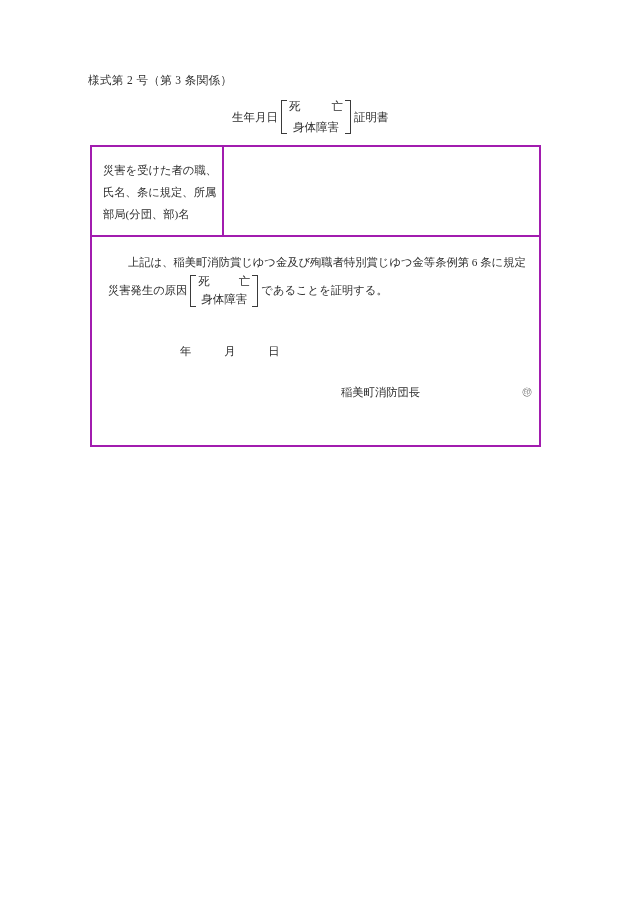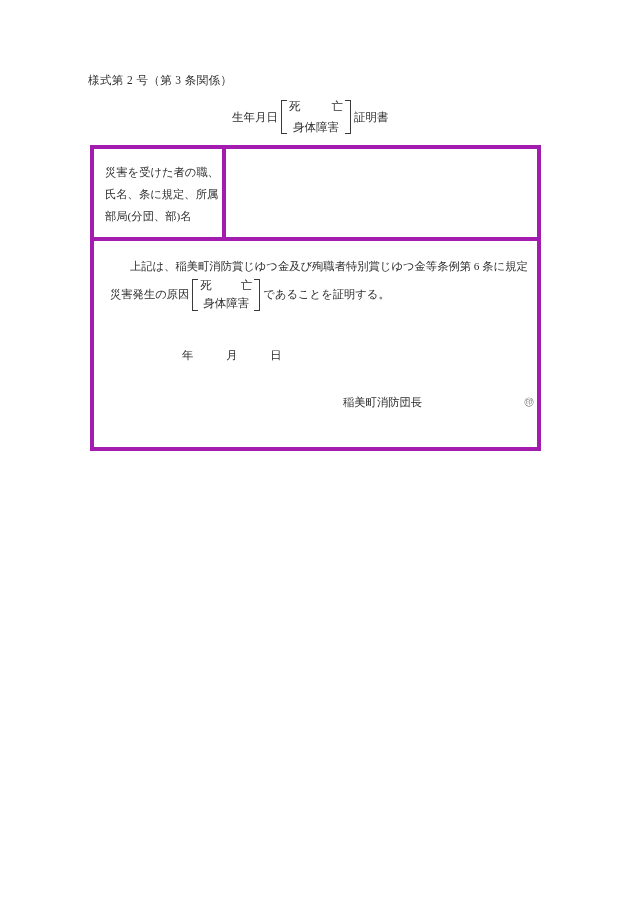--- a/index.html
+++ b/index.html
@@ -98,7 +98,7 @@
     table-layout: fixed;
   }
   .form-table td {
-    border: 4px solid #a21caf;
+    border: 2px solid #a21caf;
     vertical-align: top;
     padding: 0;
   }

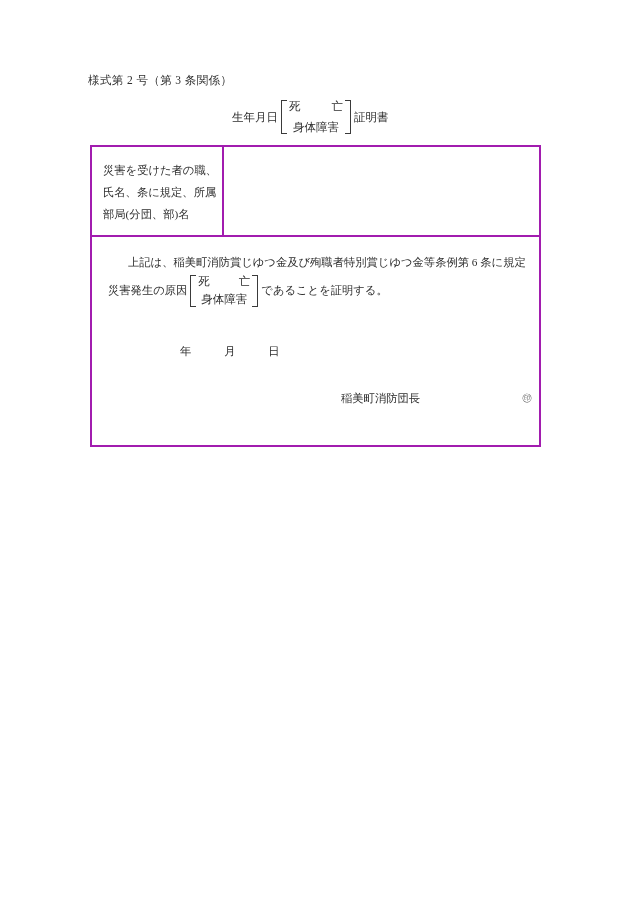--- a/index.html
+++ b/index.html
@@ -157,7 +157,7 @@
   .date-line .seg:last-child { margin-right: 0; }
 
   .signature-line {
-    margin-top: 30px;
+    margin-top: 24px;
     padding-left: 233px;
     display: flex;
     align-items: flex-start;

